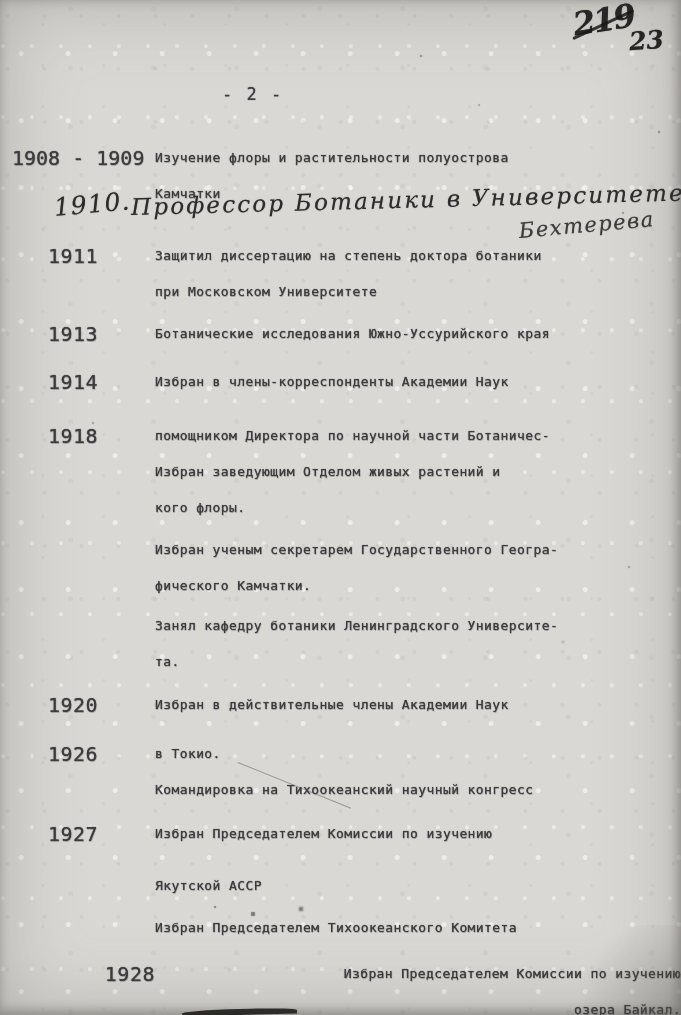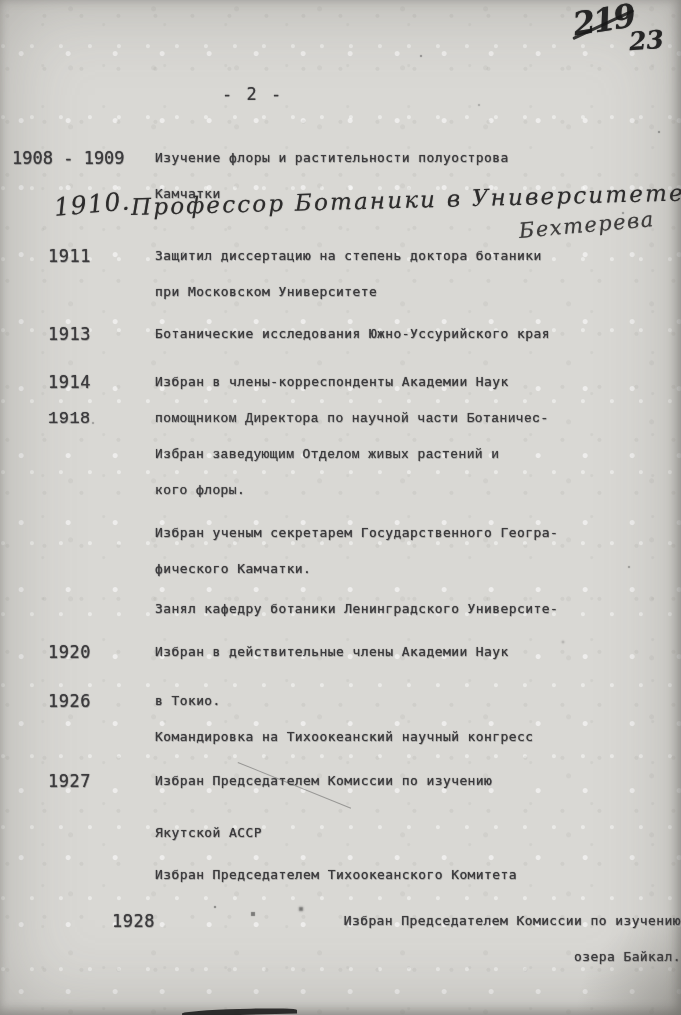--- a/index.html
+++ b/index.html
@@ -96,7 +96,7 @@
     width: 155px;
     box-sizing: border-box;
     padding-left: 48px;
-    font-size: 17px;
+    font-size: 20px;
     letter-spacing: 0.5px;
     line-height: 36px;
     white-space: nowrap;

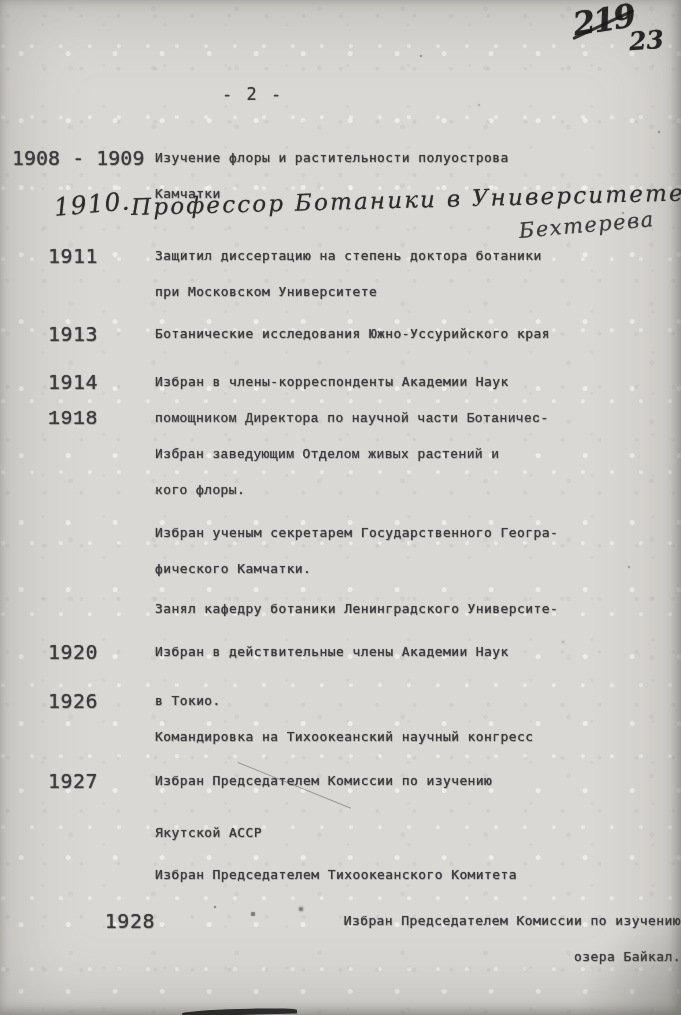--- a/index.html
+++ b/index.html
@@ -122,7 +122,7 @@
   .entry:nth-child(3) { margin-top: 16px; }
   .entry:nth-child(4) { margin-top: 6px; }
   .entry:nth-child(5) { margin-top: 12px; }
-  .entry:nth-child(6) { margin-top: 1px; font-family: Liberation Mono, monospace; }
+  .entry:nth-child(6) { margin-top: 18px; }
   .entry:nth-child(7) { margin-top: 6px; }
   .entry:nth-child(8) { margin-top: 4px; }
   .entry:nth-child(9) { margin-top: 7px; }

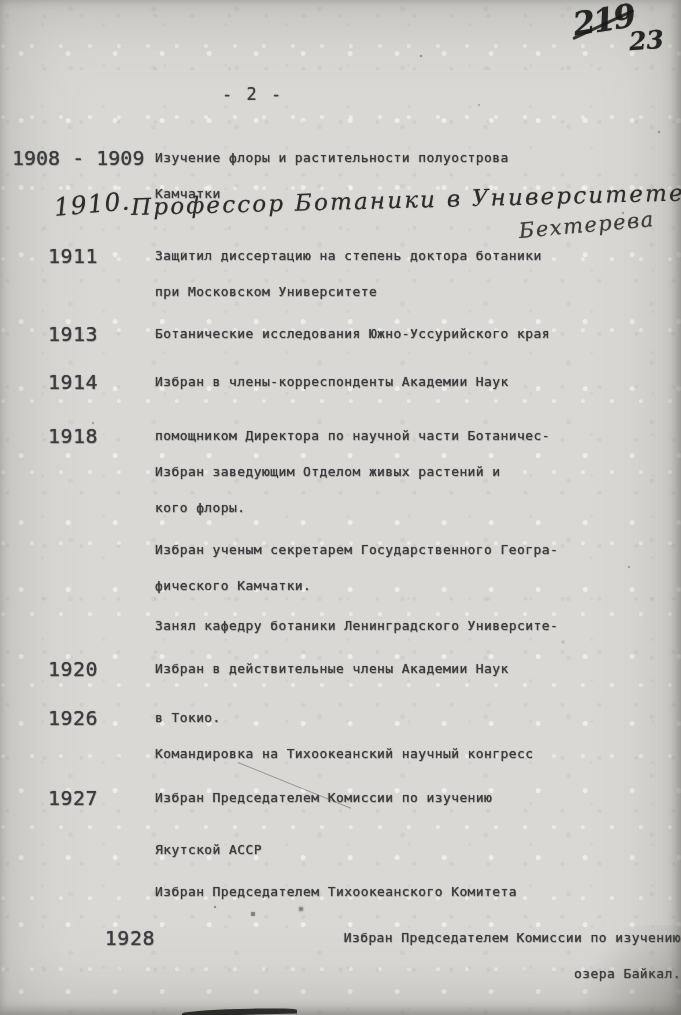--- a/index.html
+++ b/index.html
@@ -276,6 +276,7 @@
     <div class="date"></div>
     <div class="lines">
           <div class="line">Занял кафедру ботаники Ленинградского Университе-</div>
+          <div class="line">та.</div>
         </div>
   </div>
       <div class="entry">

